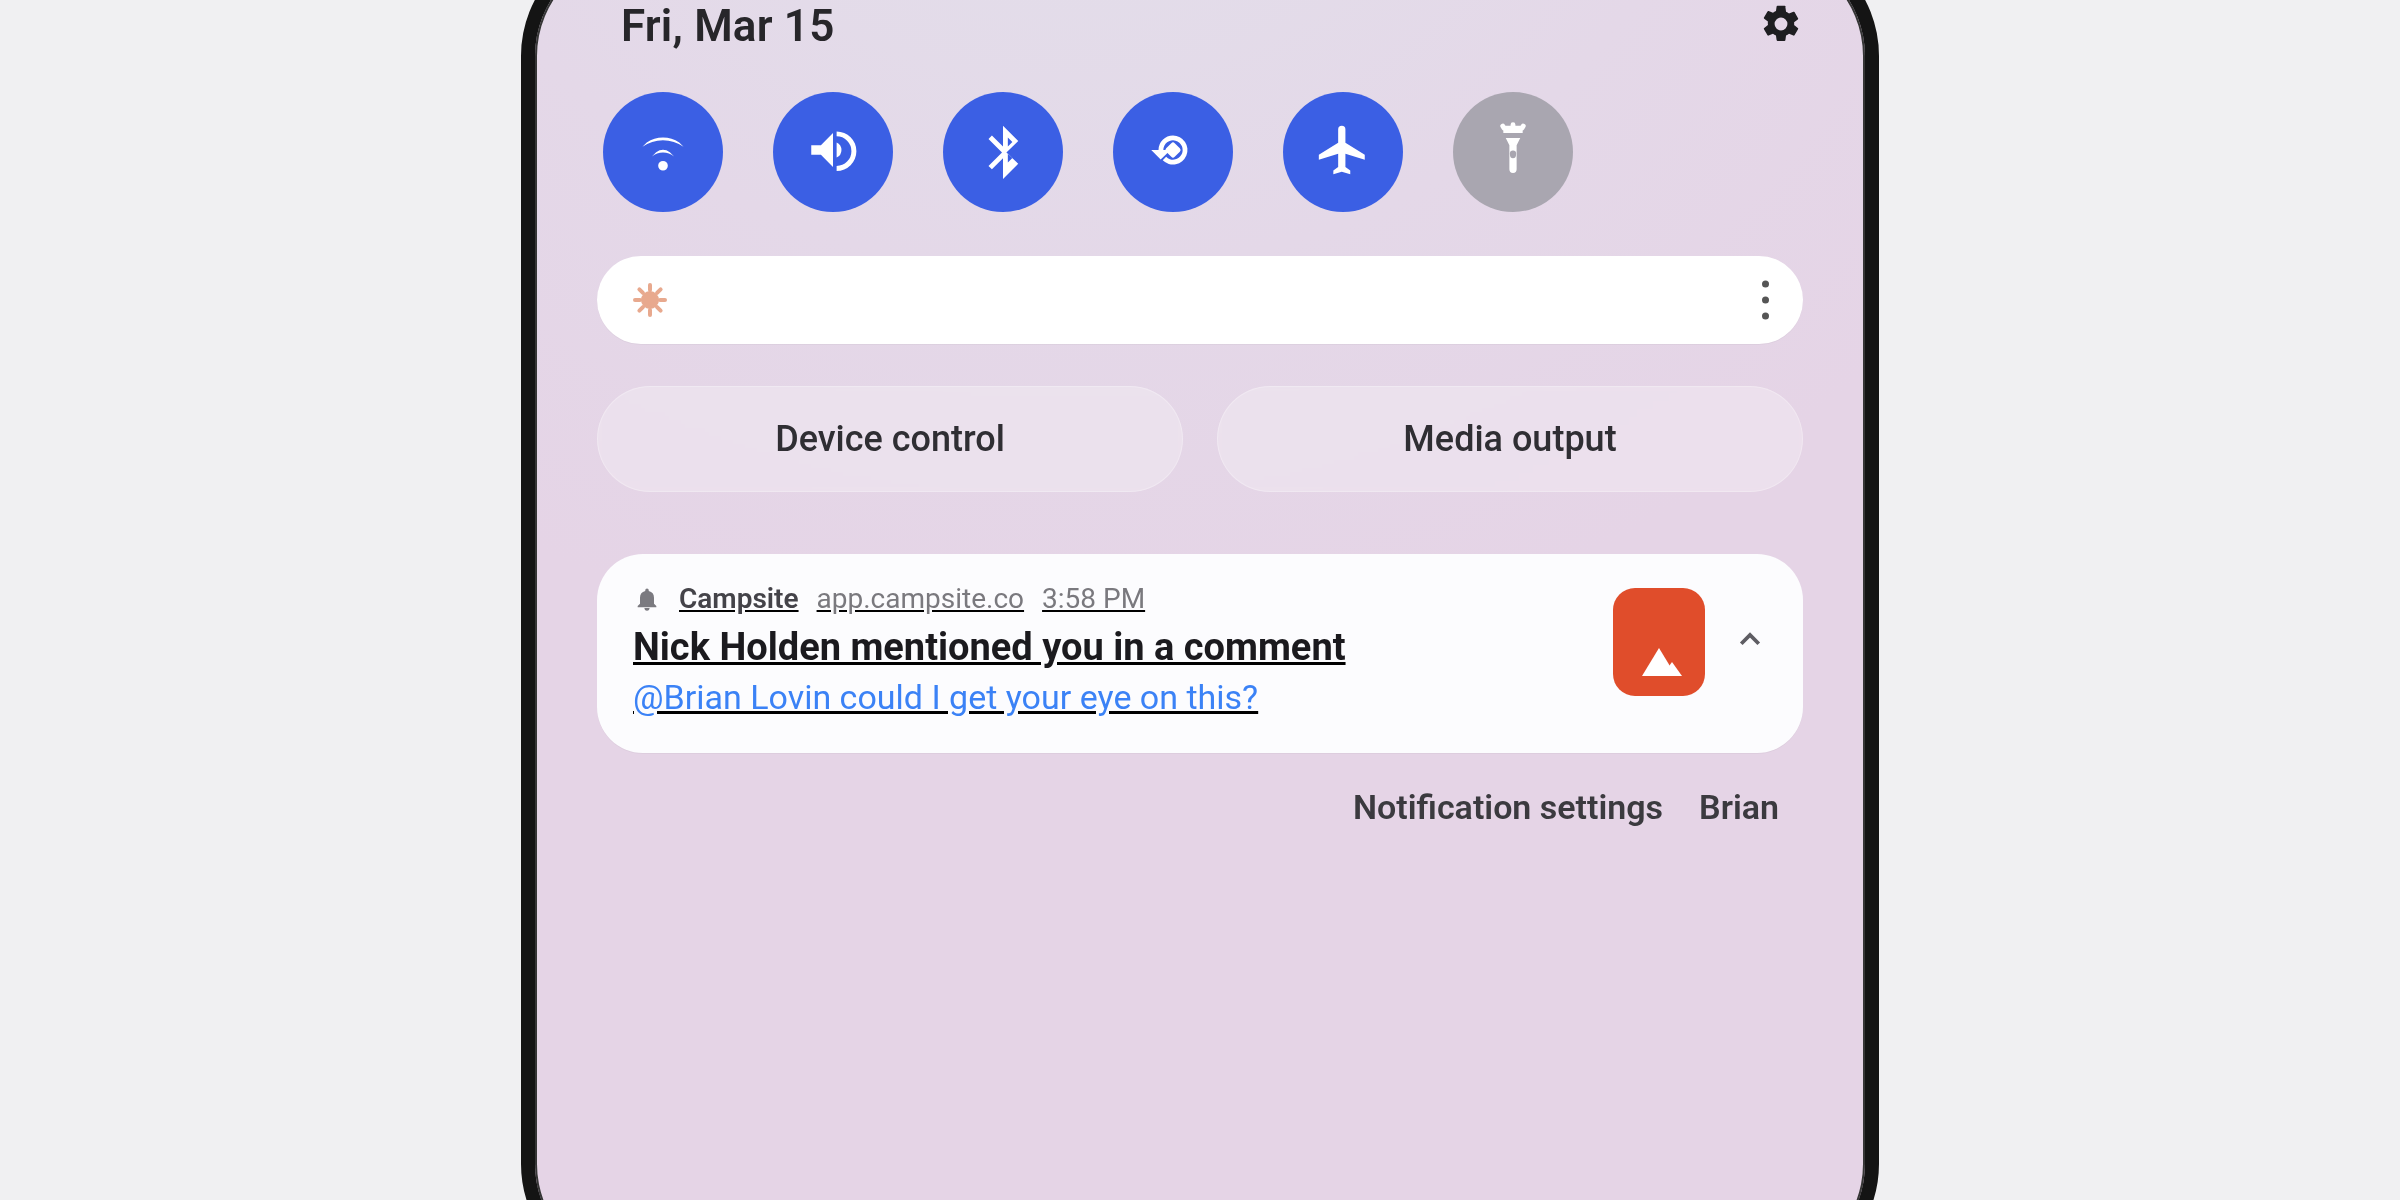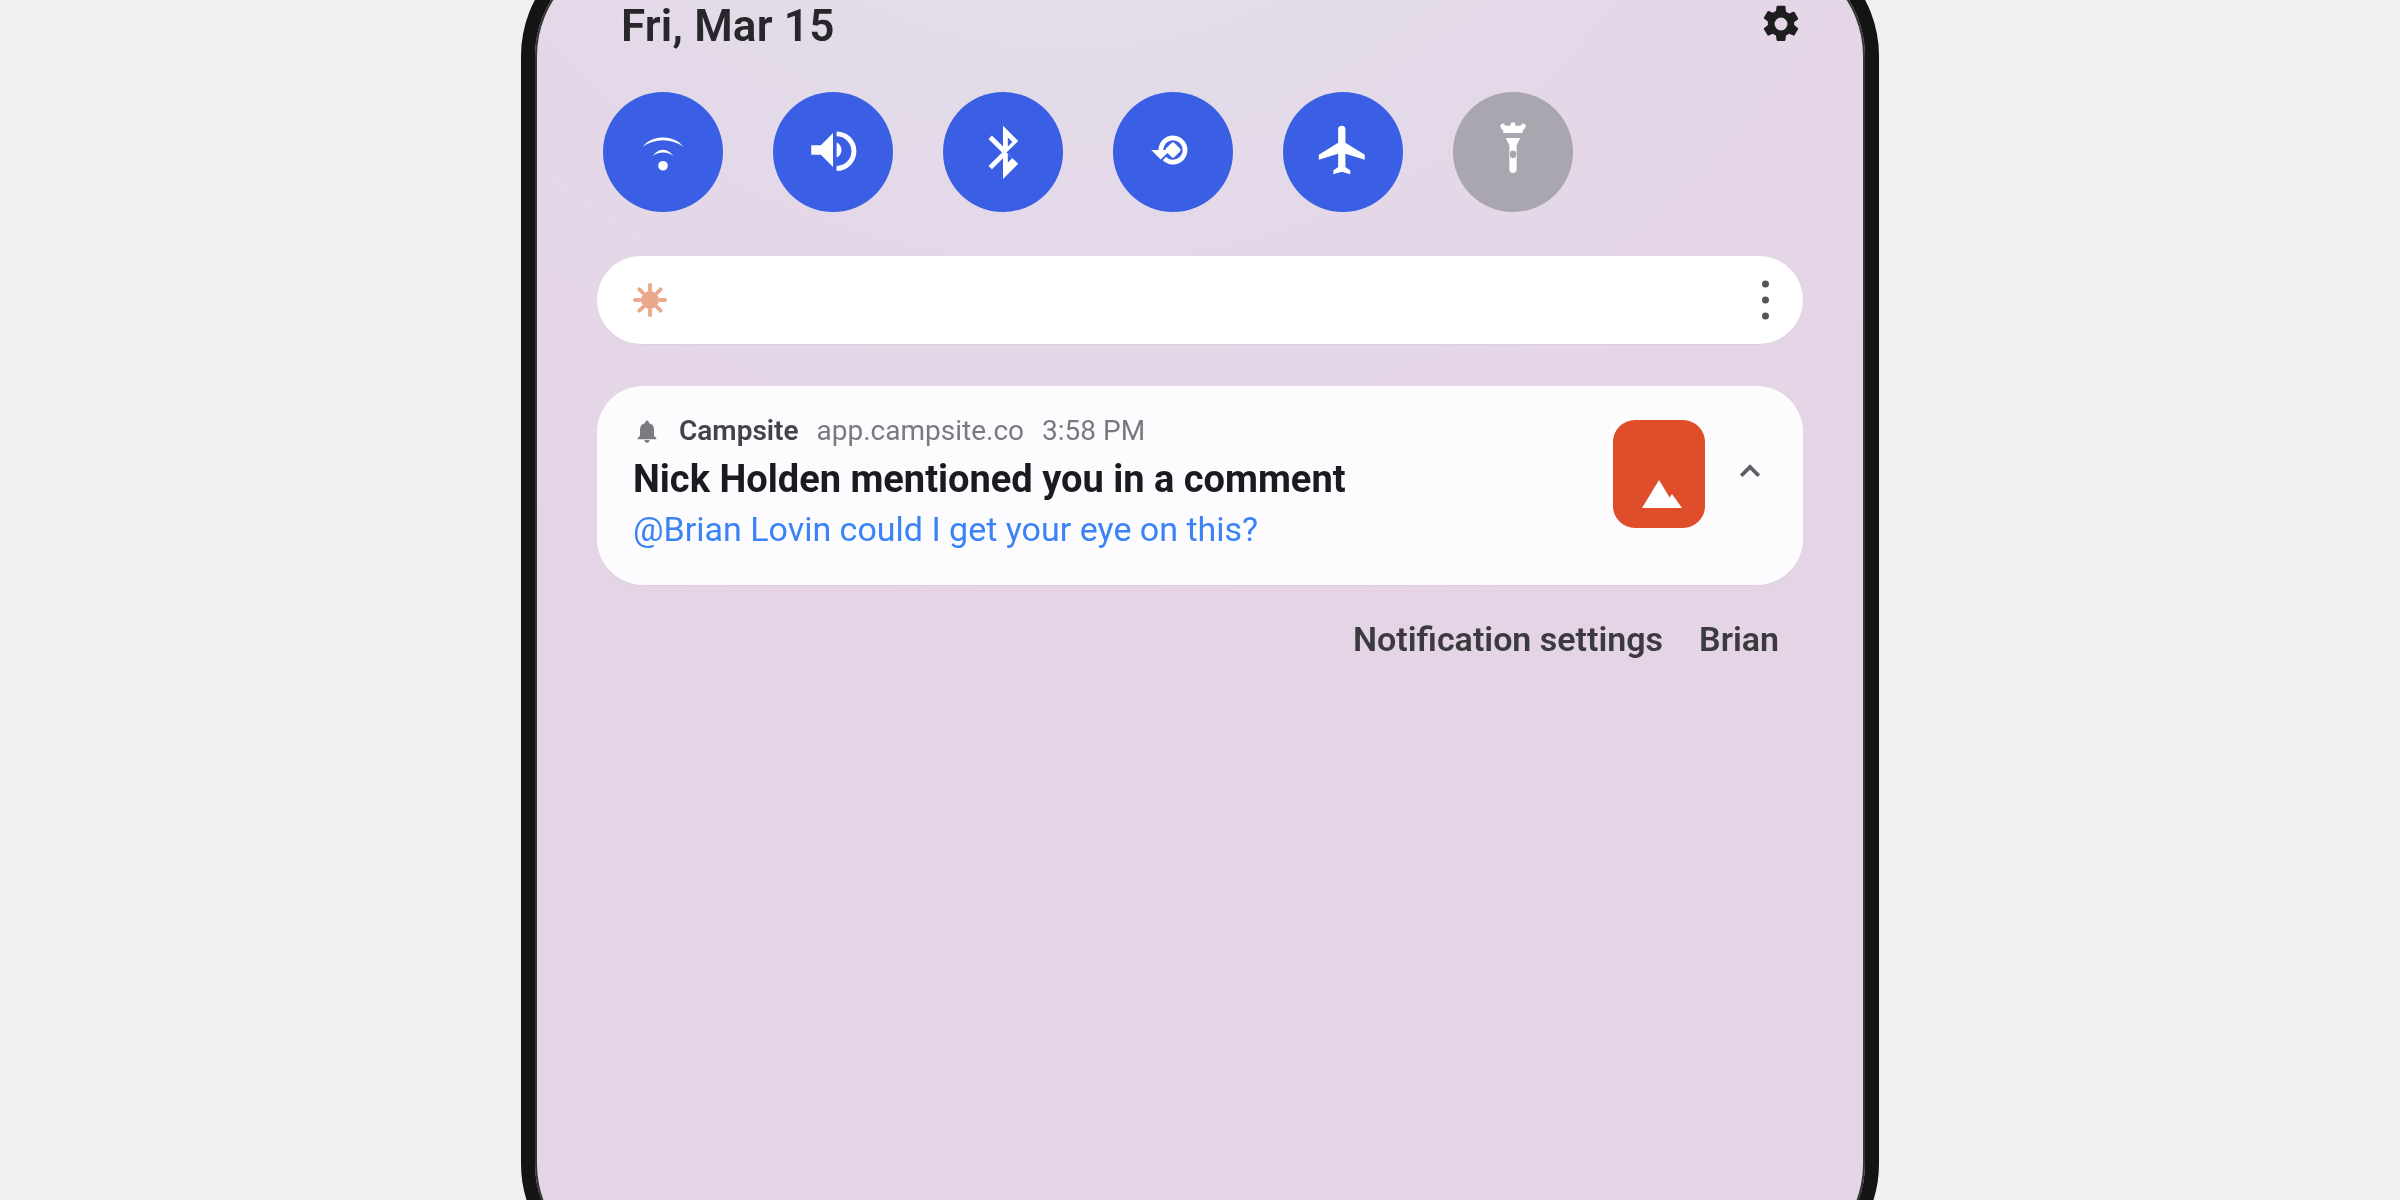--- a/index.html
+++ b/index.html
@@ -227,6 +227,10 @@
       </div>
     </div>
 
+    <div class="pills">
+      <div class="pill">Device control</div>
+      <div class="pill">Media output</div>
+    </div>
 
     <div class="notif">
       <div class="notif-main">

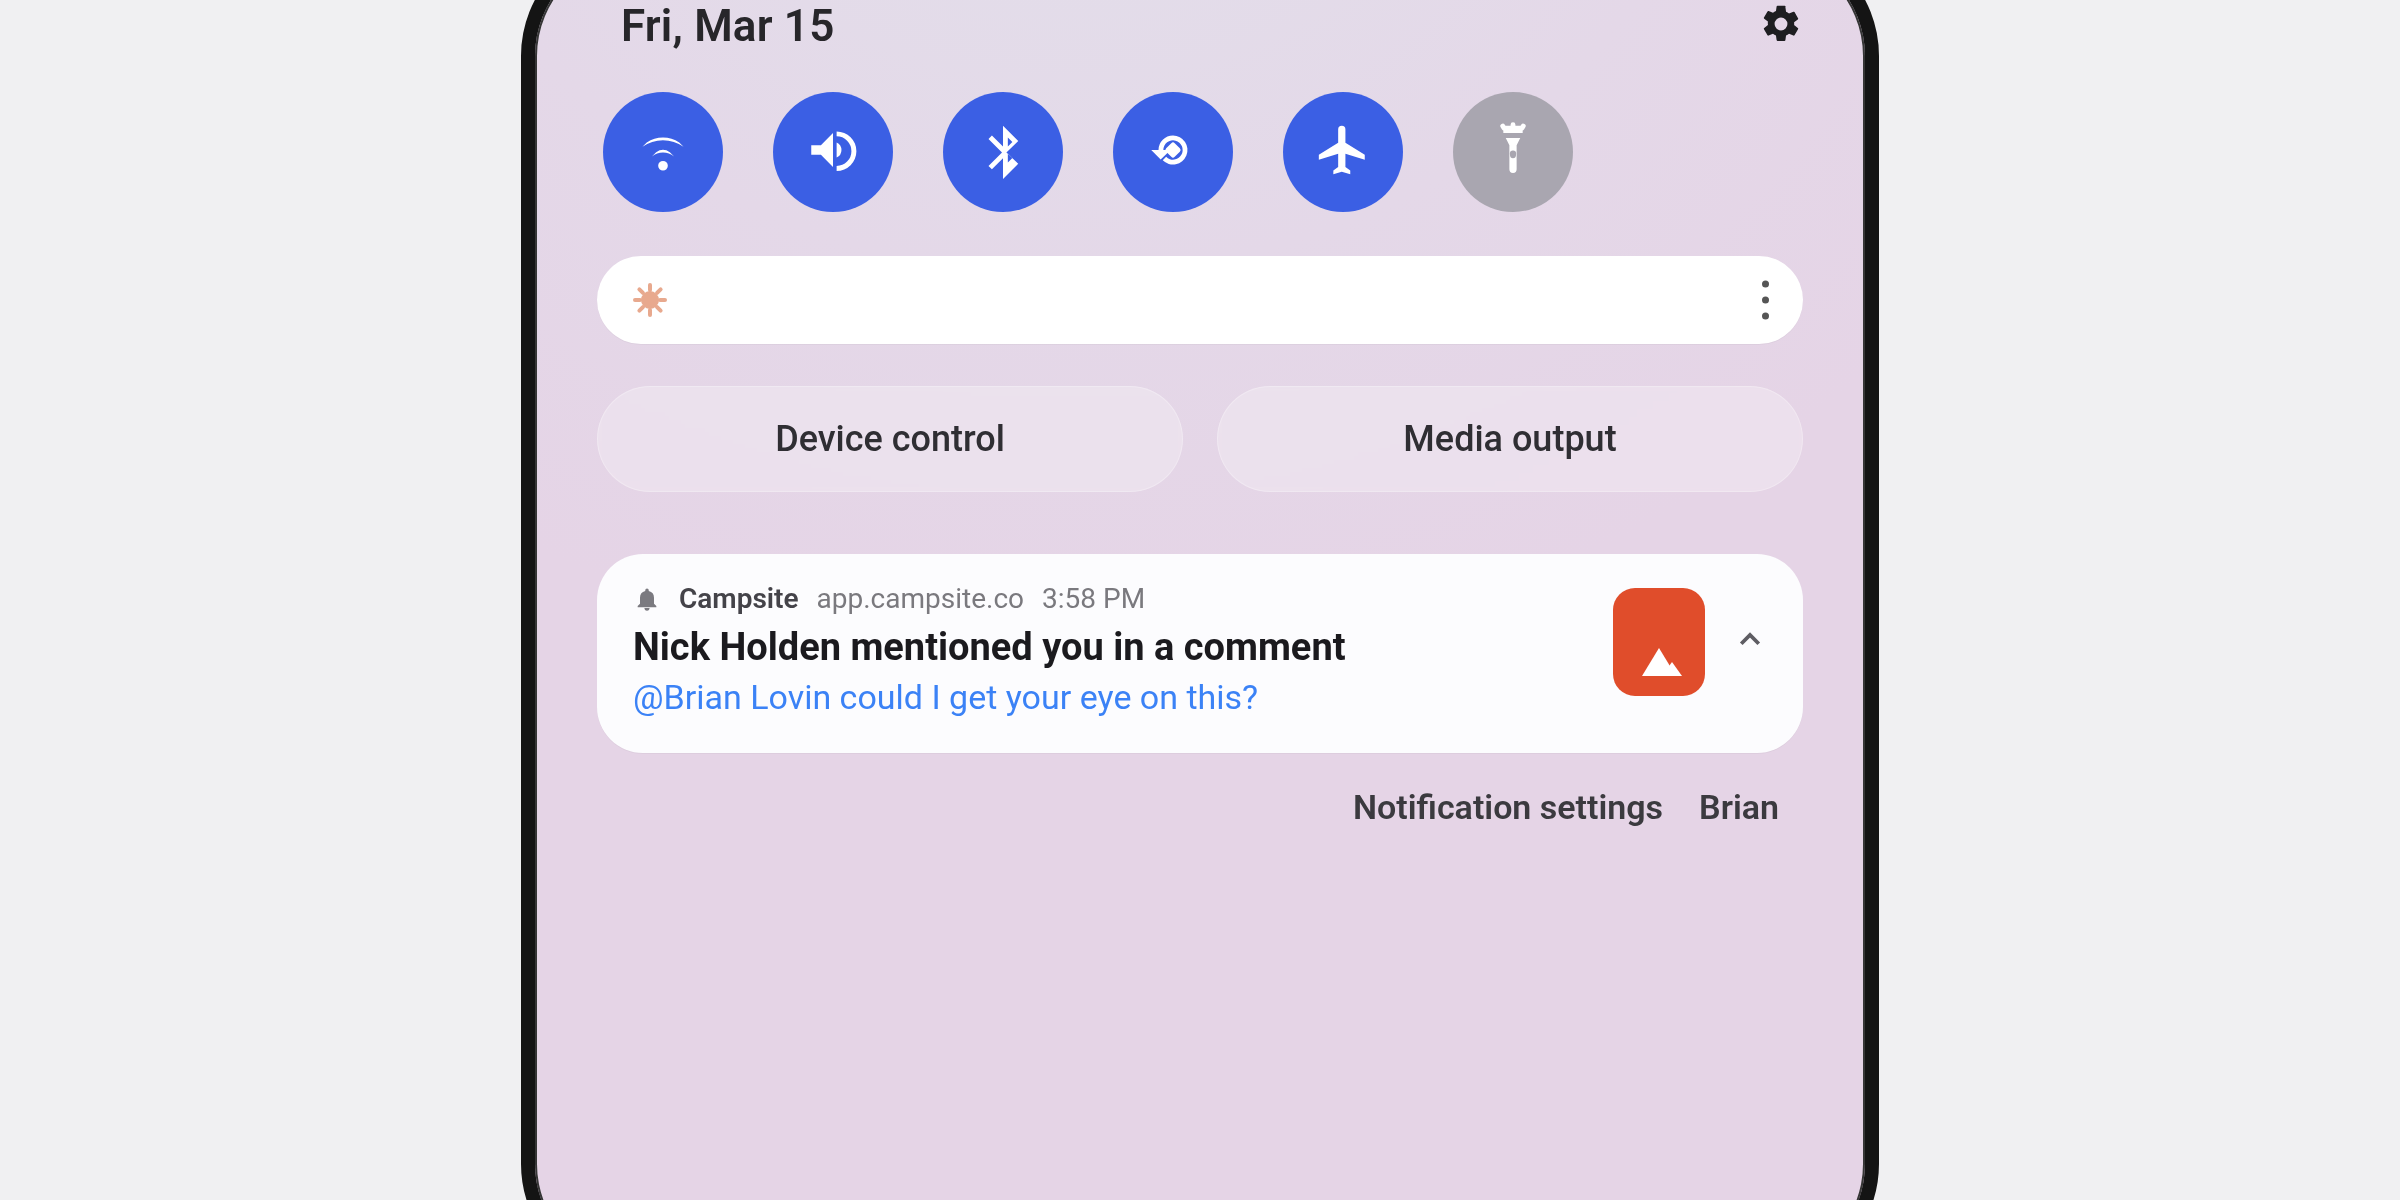--- a/index.html
+++ b/index.html
@@ -109,6 +109,7 @@
     padding:28px 38px 36px 36px;
     display:flex; align-items:flex-start; gap:24px;
     box-shadow: 0 1px 0 rgba(0,0,0,.03);
+    text-decoration: underline;
   }
   .notif-main { flex:1; min-width:0; }
   .meta {

